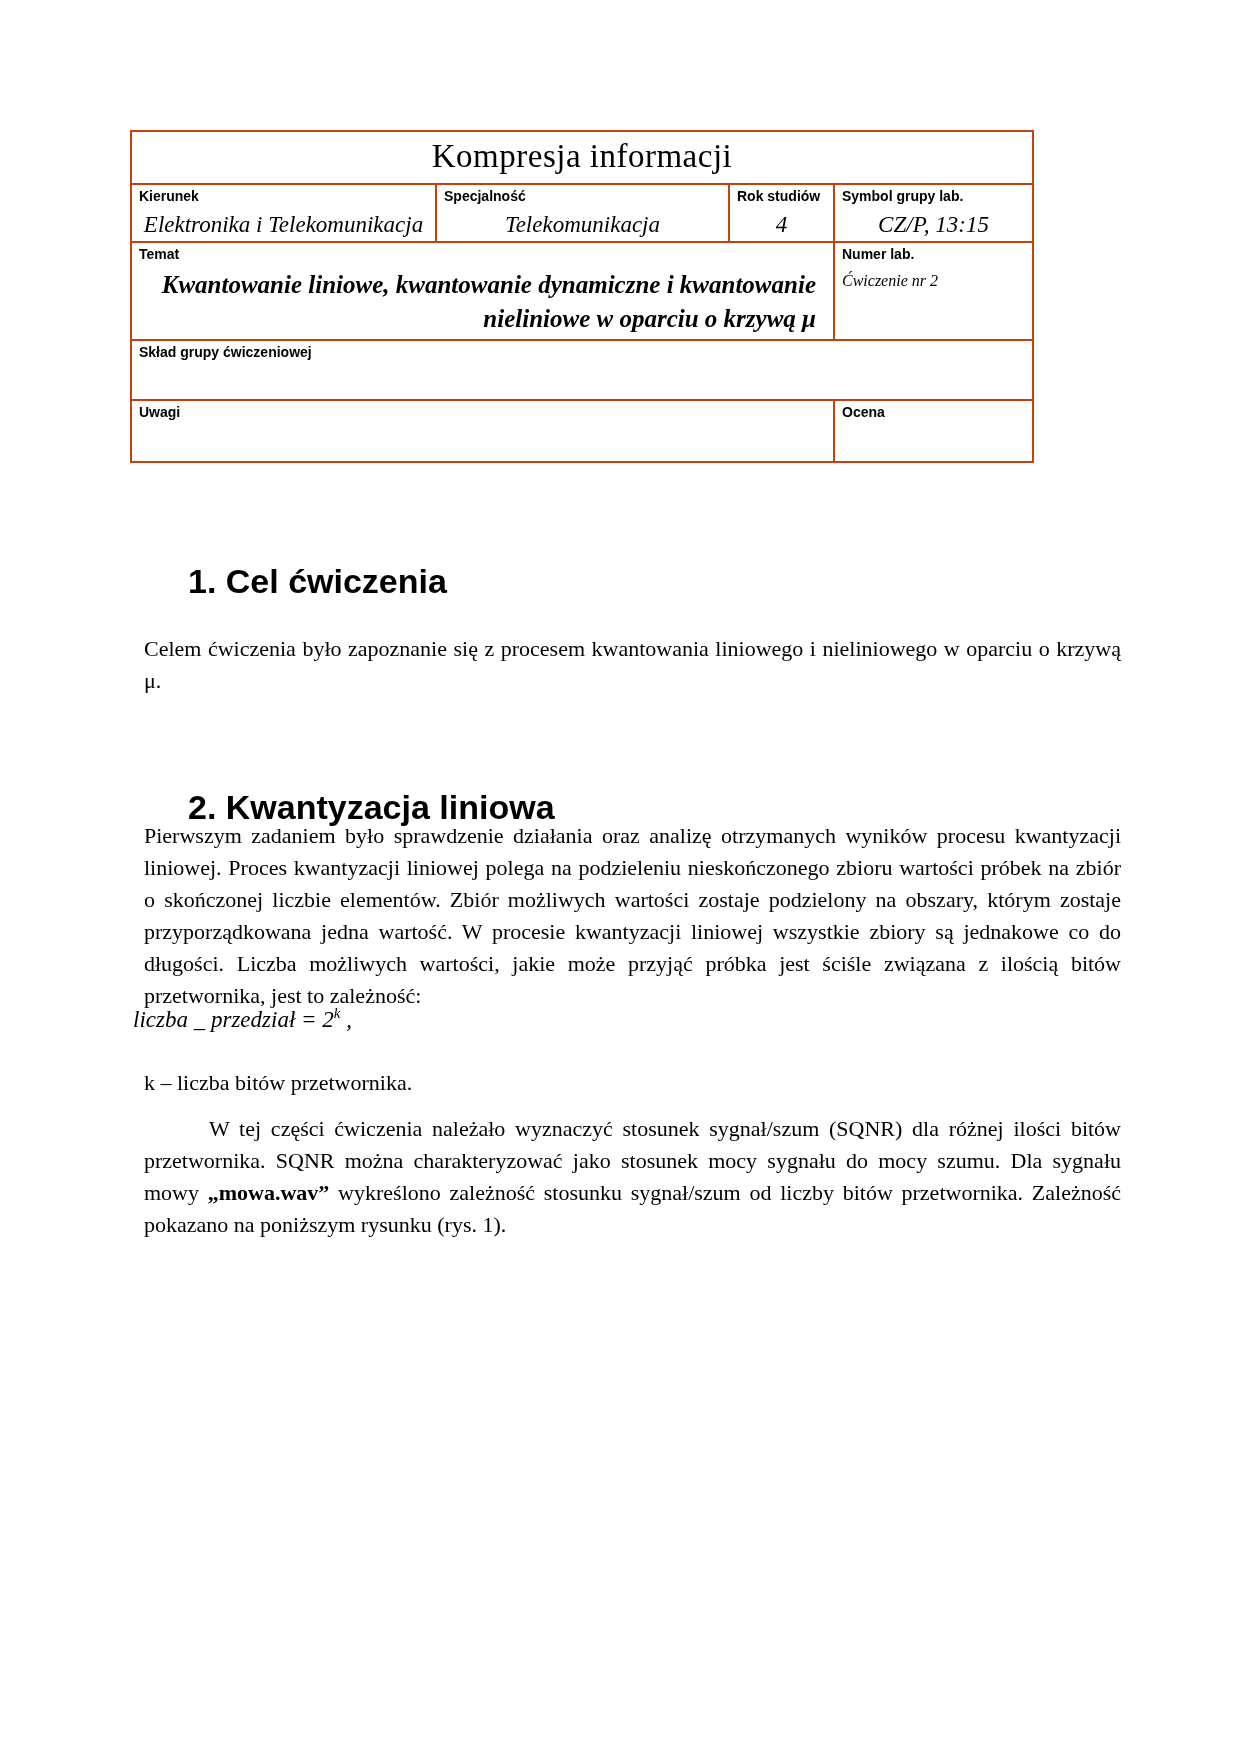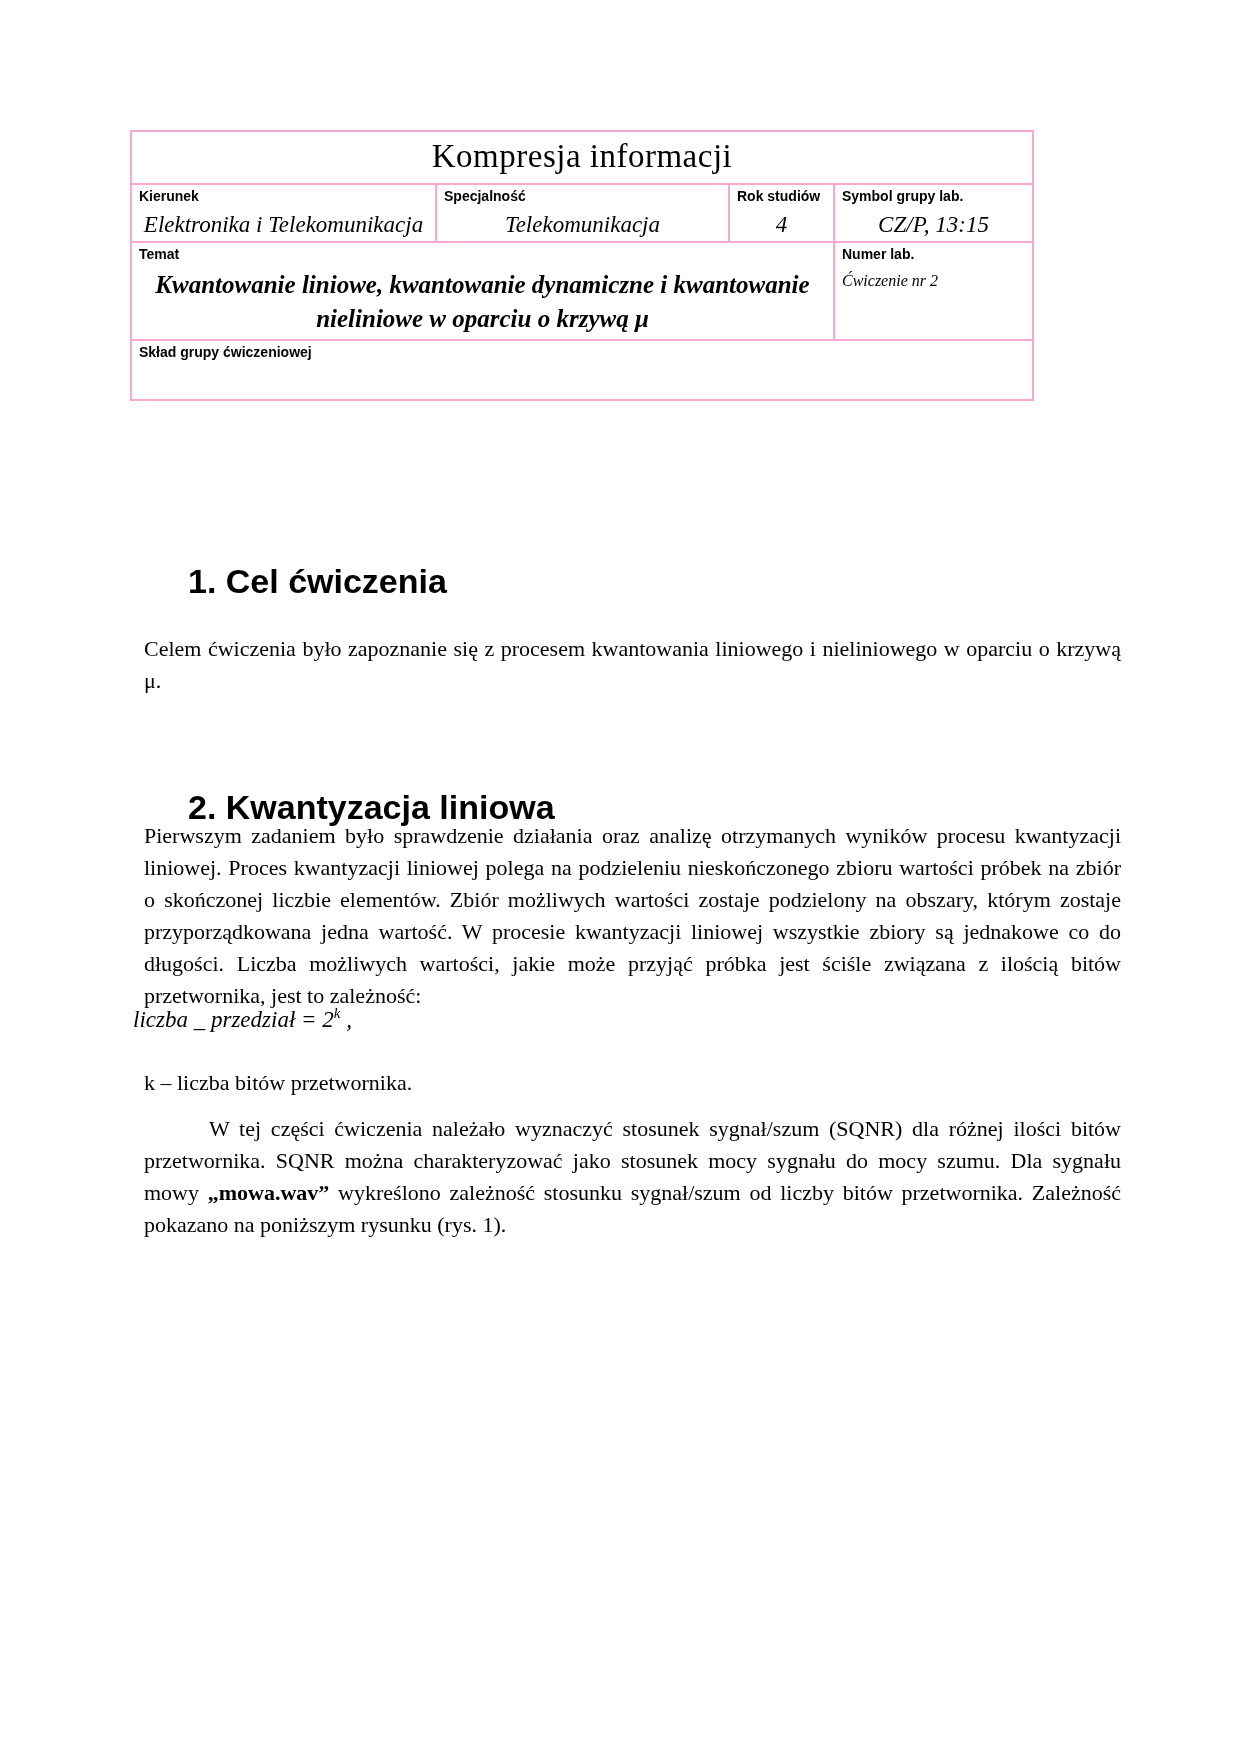--- a/index.html
+++ b/index.html
@@ -18,7 +18,7 @@
     border-collapse:collapse; table-layout:fixed;
   }
   .header-table td {
-    border:2px solid #f9a8d4;
+    border:2px solid #c2410c;
     vertical-align:top;
     padding:3px 7px;
   }

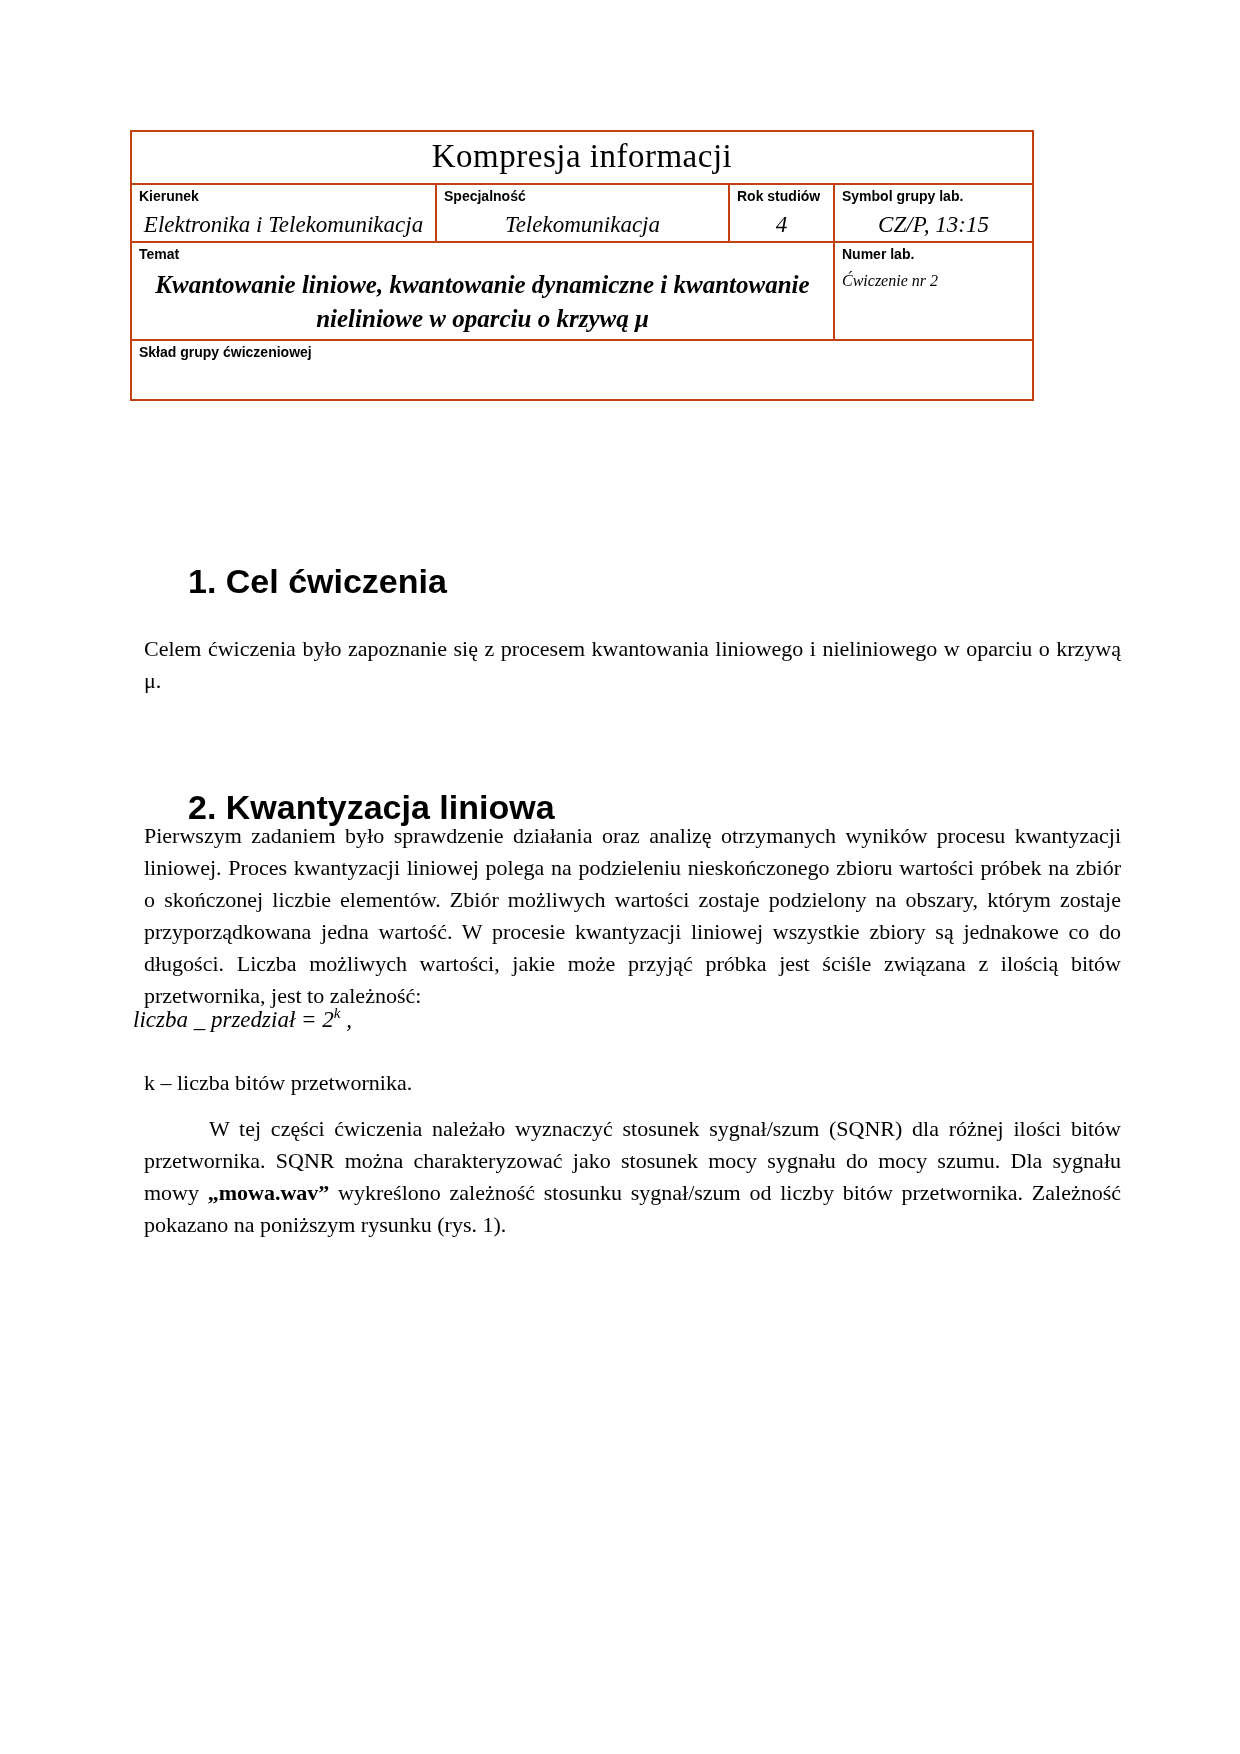--- a/index.html
+++ b/index.html
@@ -48,7 +48,7 @@
     font-size:25px;
     font-weight:bold;
     font-style:italic;
-    text-align:center;
+    text-align:right;
     line-height:1.35;
     margin-top:6px;
     padding:0 10px;

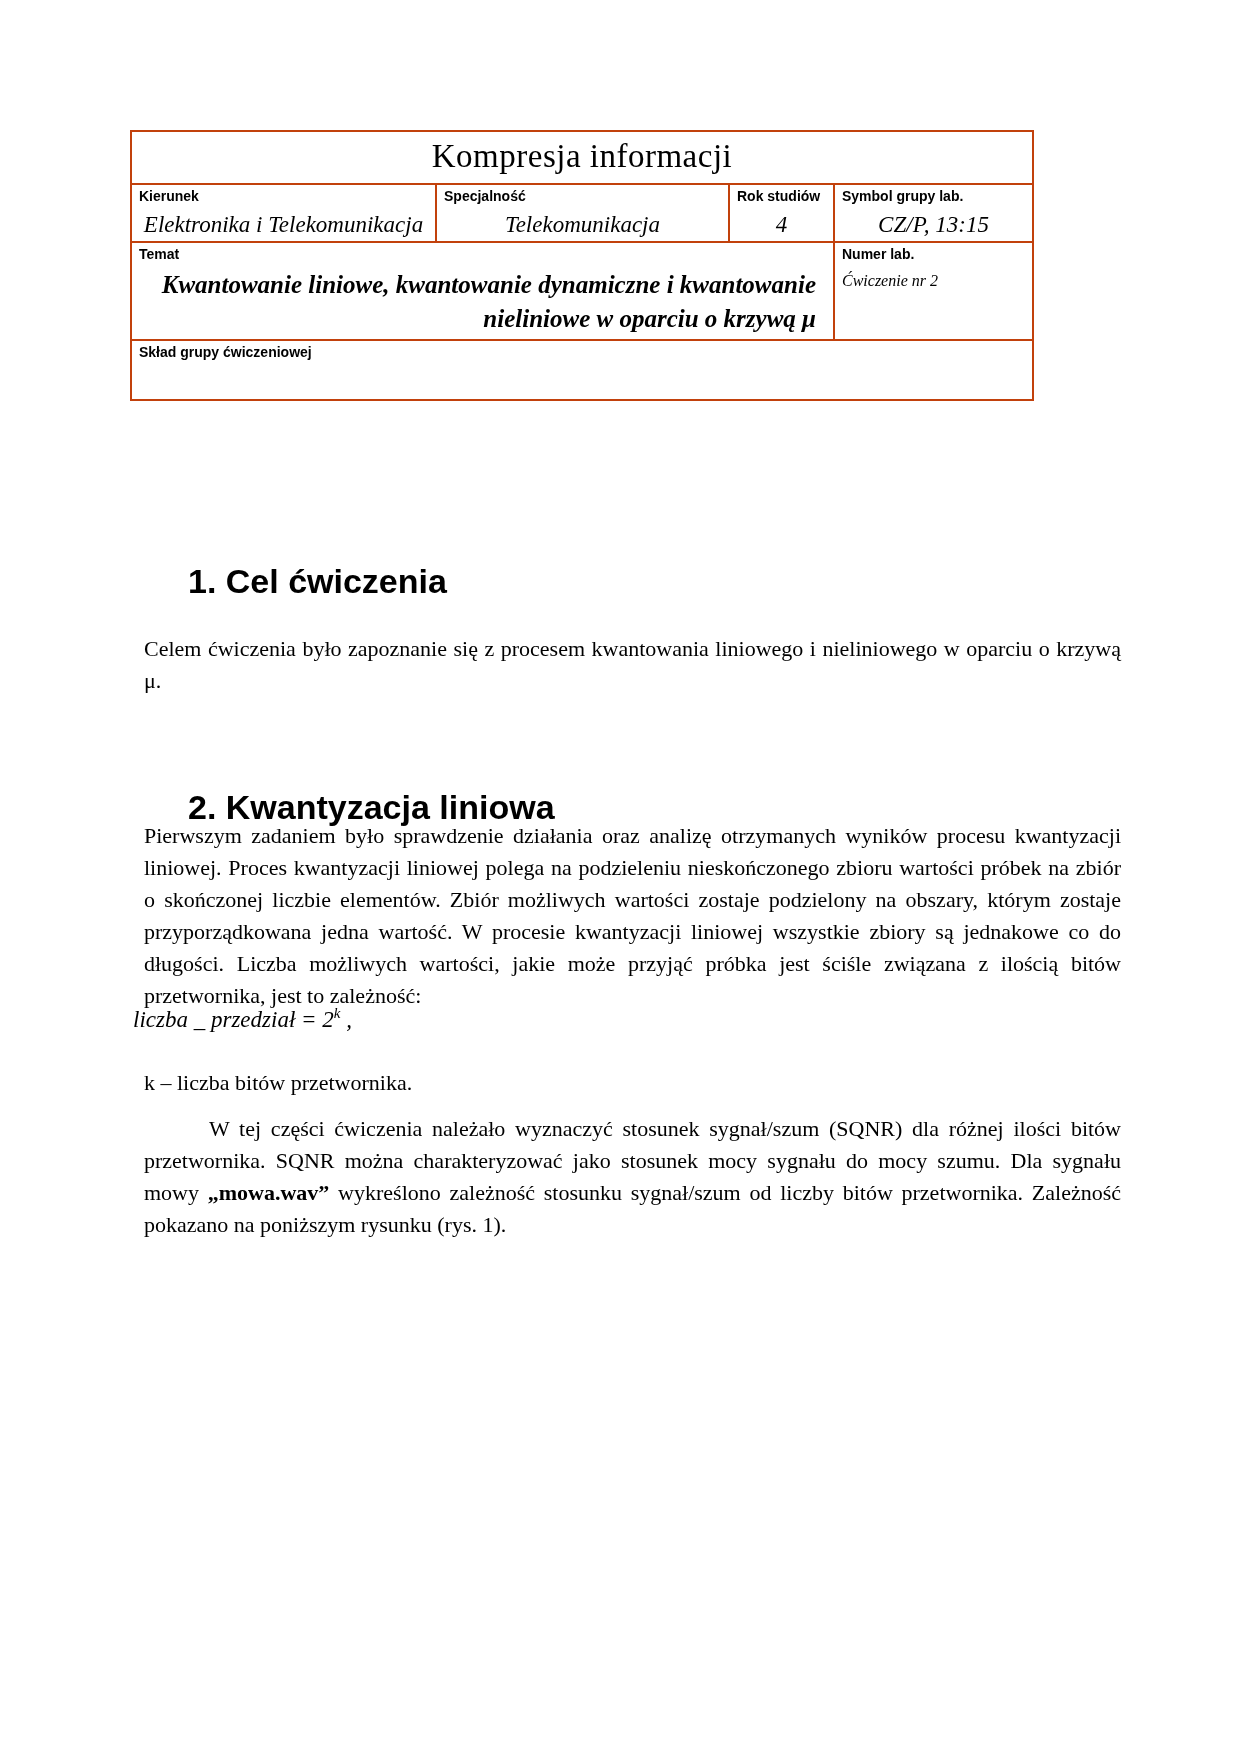--- a/index.html
+++ b/index.html
@@ -141,6 +141,14 @@
         <div class="cell-label">Skład grupy ćwiczeniowej</div>
       </td>
     </tr>
+    <tr class="row-uwagi">
+      <td colspan="3">
+        <div class="cell-label">Uwagi</div>
+      </td>
+      <td>
+        <div class="cell-label">Ocena</div>
+      </td>
+    </tr>
   </tbody>
     </table>
 

